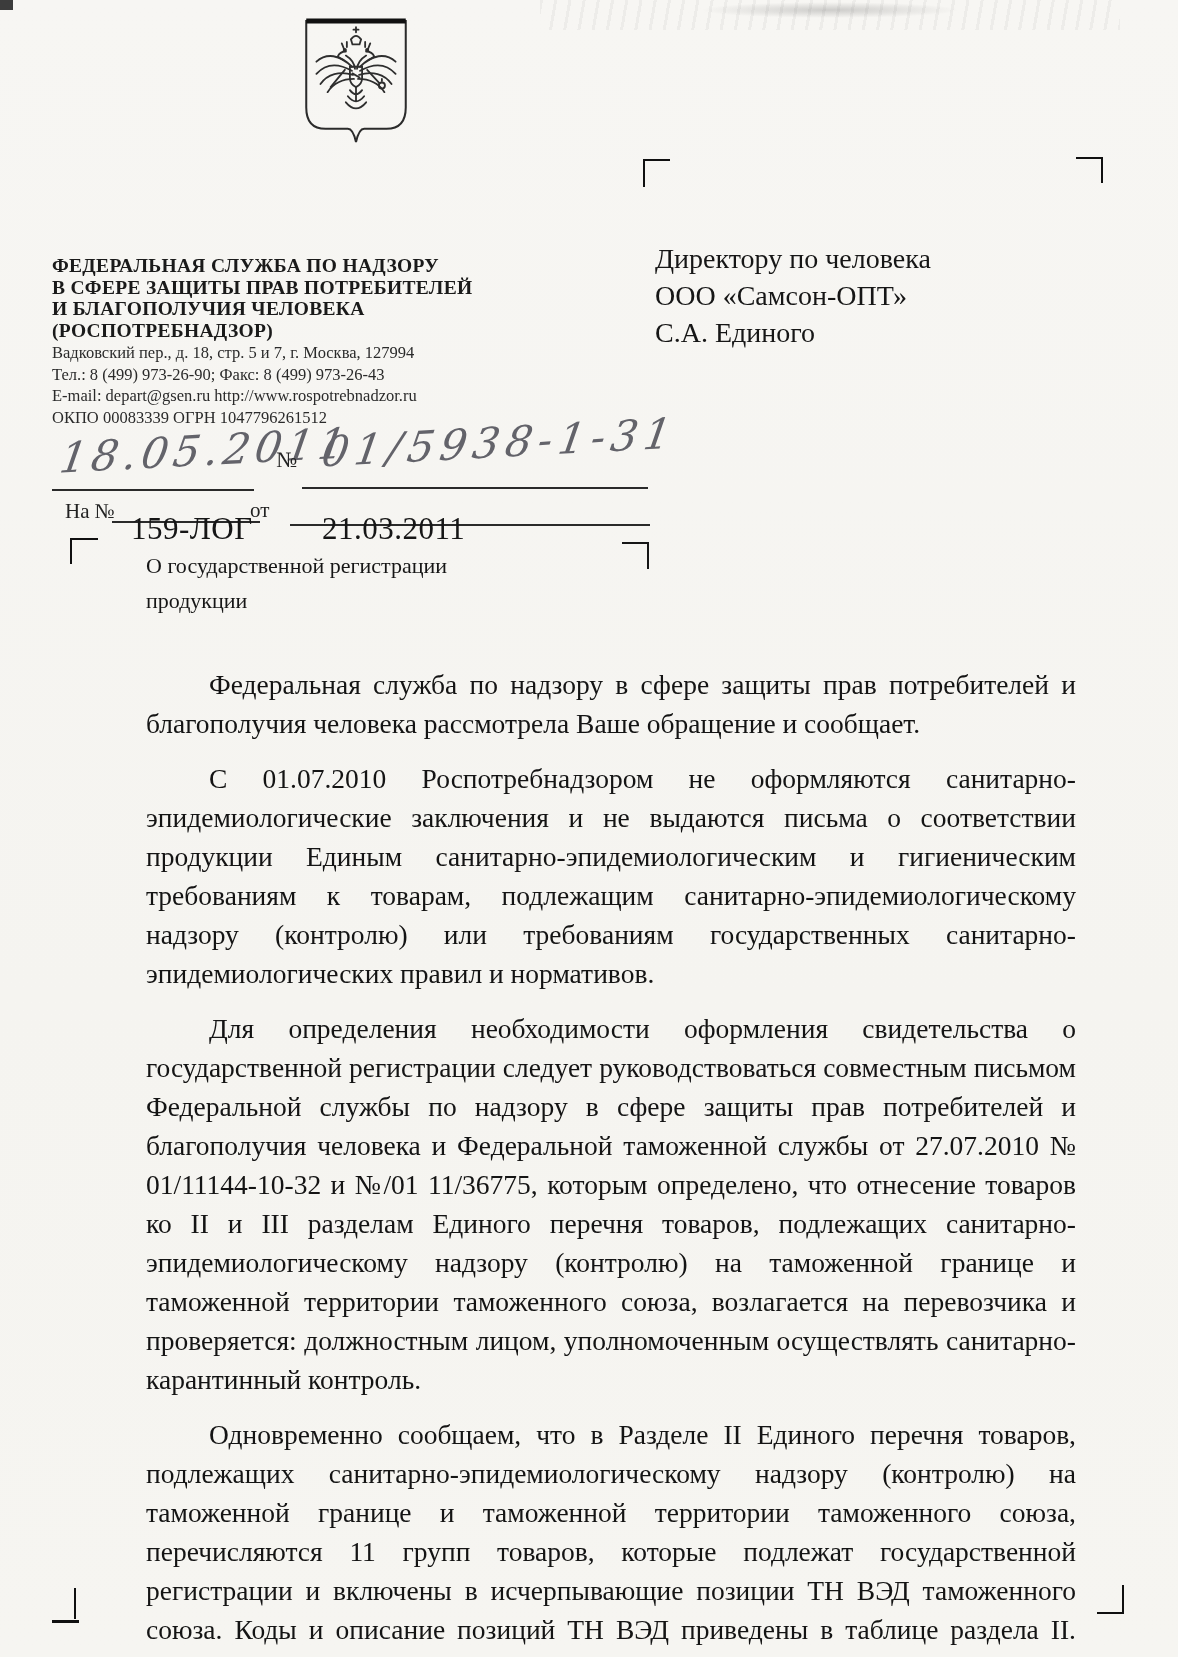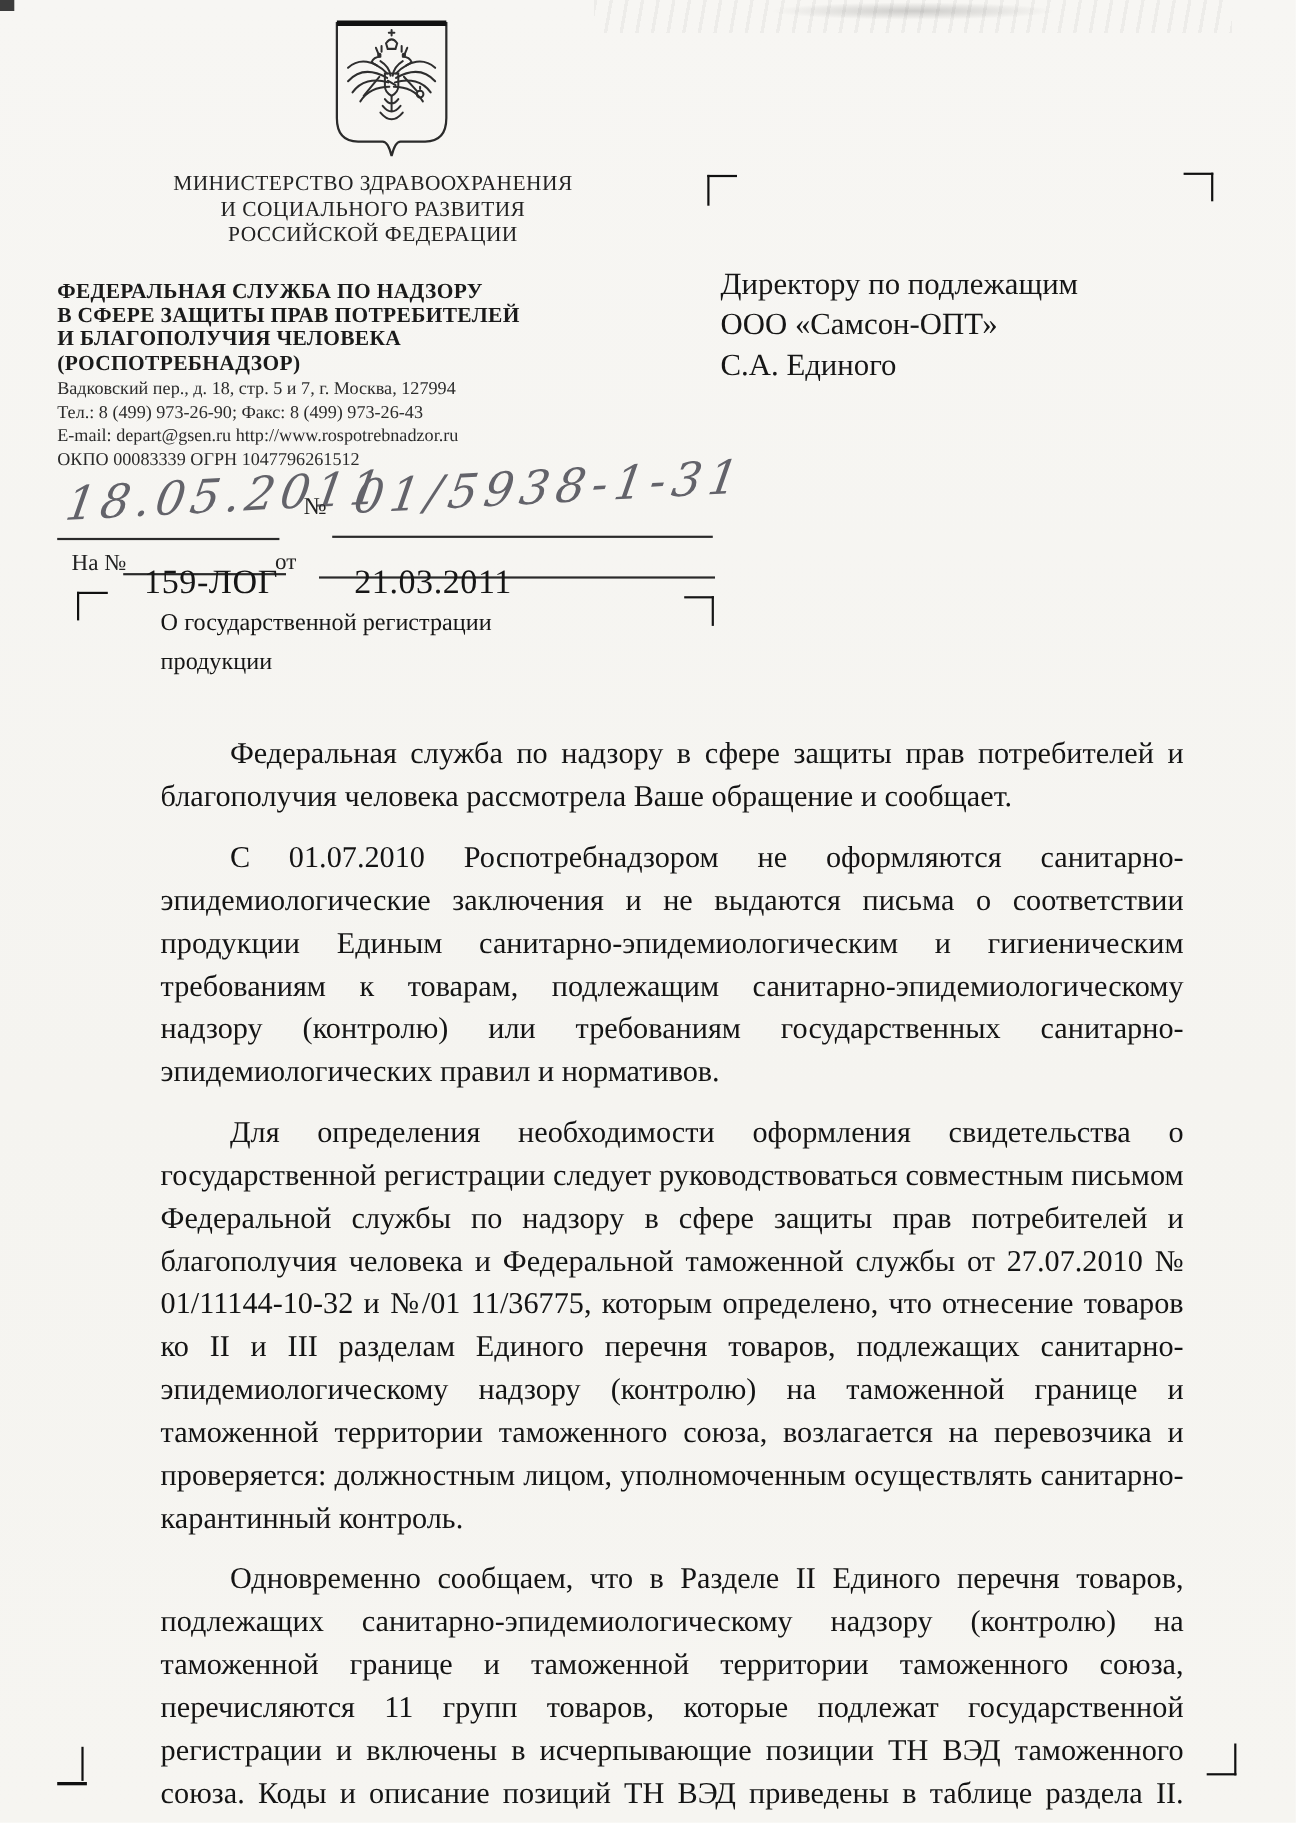--- a/index.html
+++ b/index.html
@@ -100,11 +100,6 @@
     </svg>
   </div>
 
-  <div class="ministry">
-    <div>МИНИСТЕРСТВО ЗДРАВООХРАНЕНИЯ</div>
-    <div>И СОЦИАЛЬНОГО РАЗВИТИЯ</div>
-    <div>РОССИЙСКОЙ ФЕДЕРАЦИИ</div>
-  </div>
 
   <div class="agency">
     <div>ФЕДЕРАЛЬНАЯ СЛУЖБА ПО НАДЗОРУ</div>

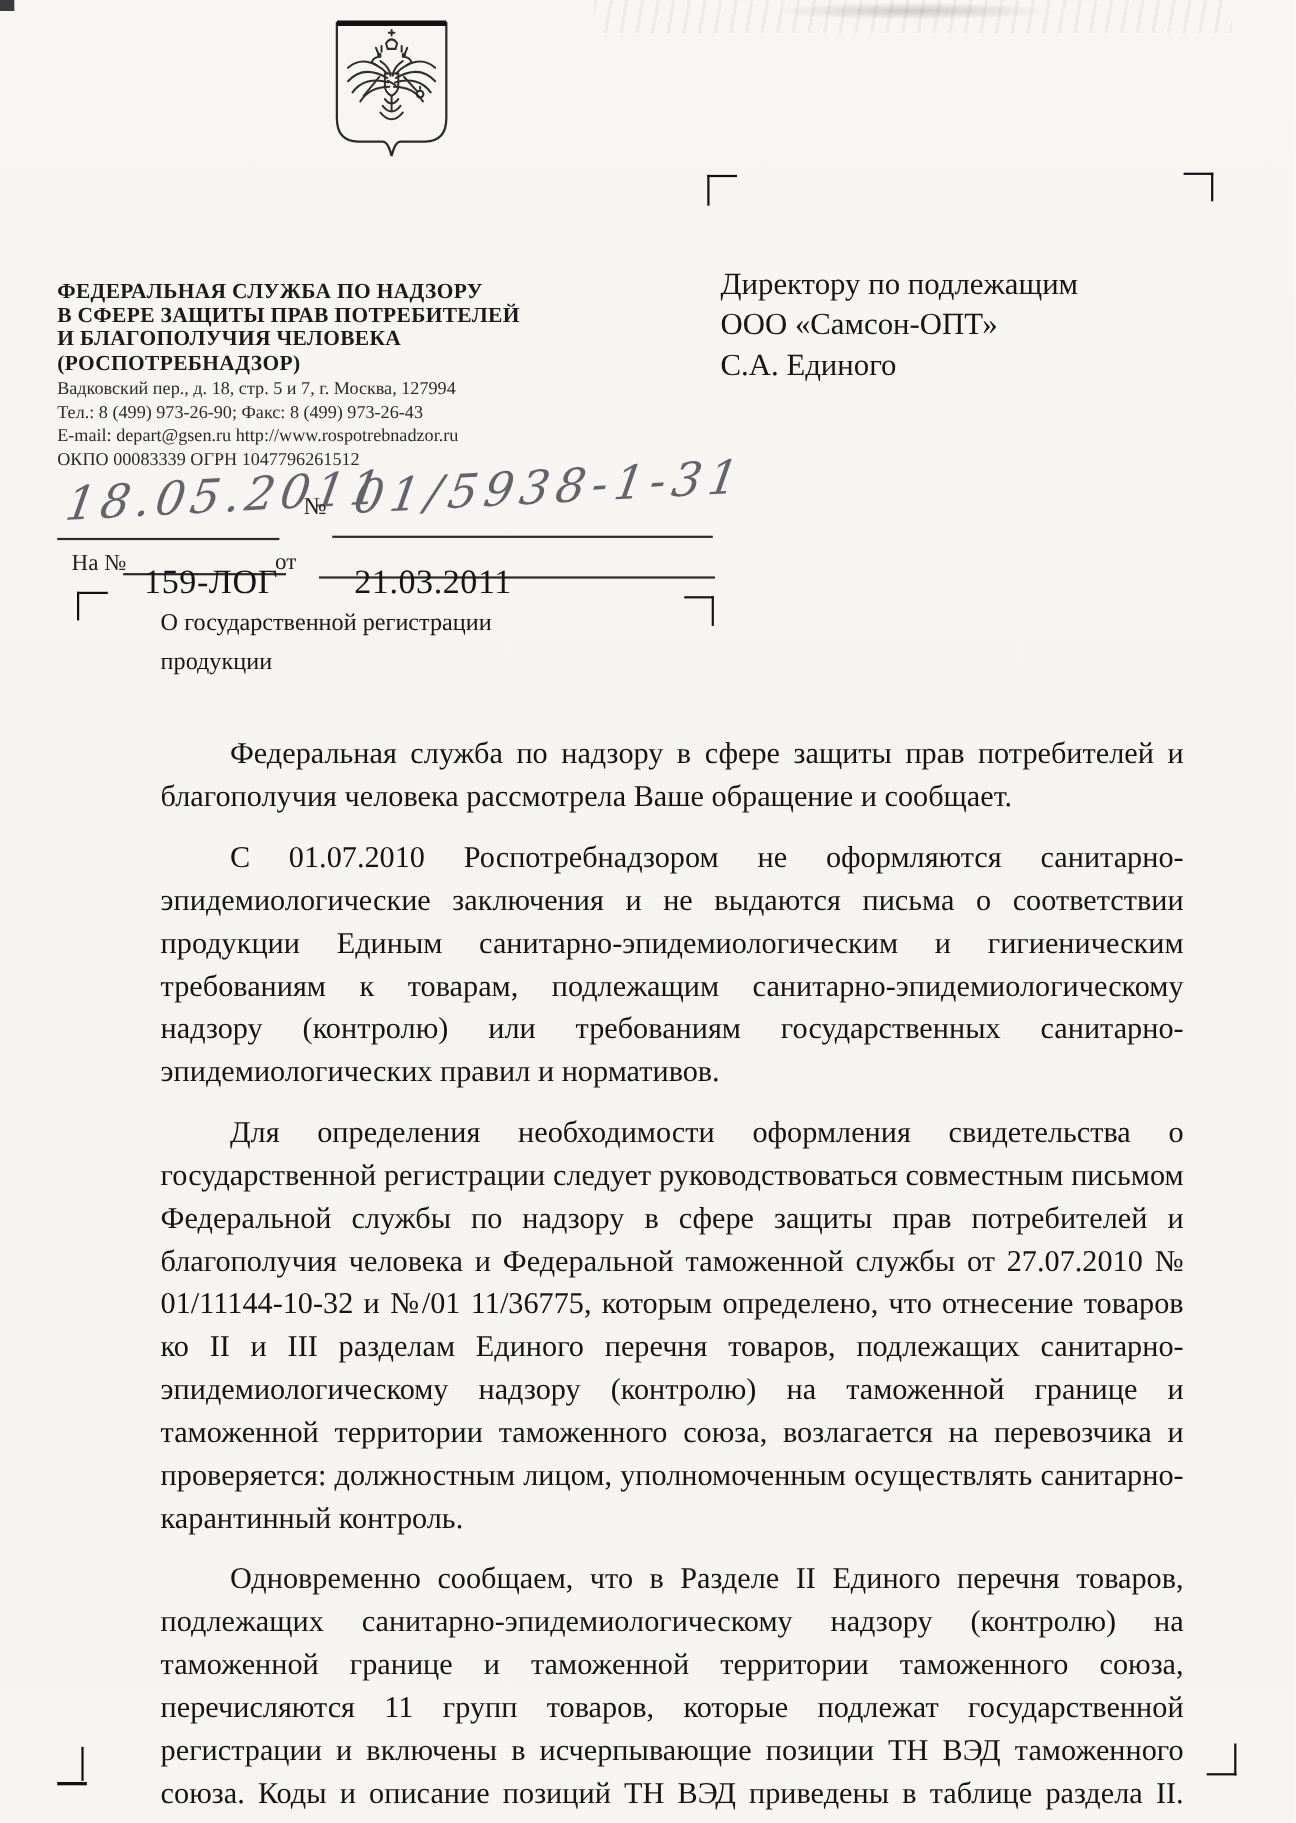--- a/index.html
+++ b/index.html
@@ -116,7 +116,7 @@
   </div>
 
   <div class="recipient">
-    <div>Директору по подлежащим</div>
+    <div>Директору по человека</div>
     <div>ООО «Самсон-ОПТ»</div>
     <div>С.А. Единого</div>
   </div>

